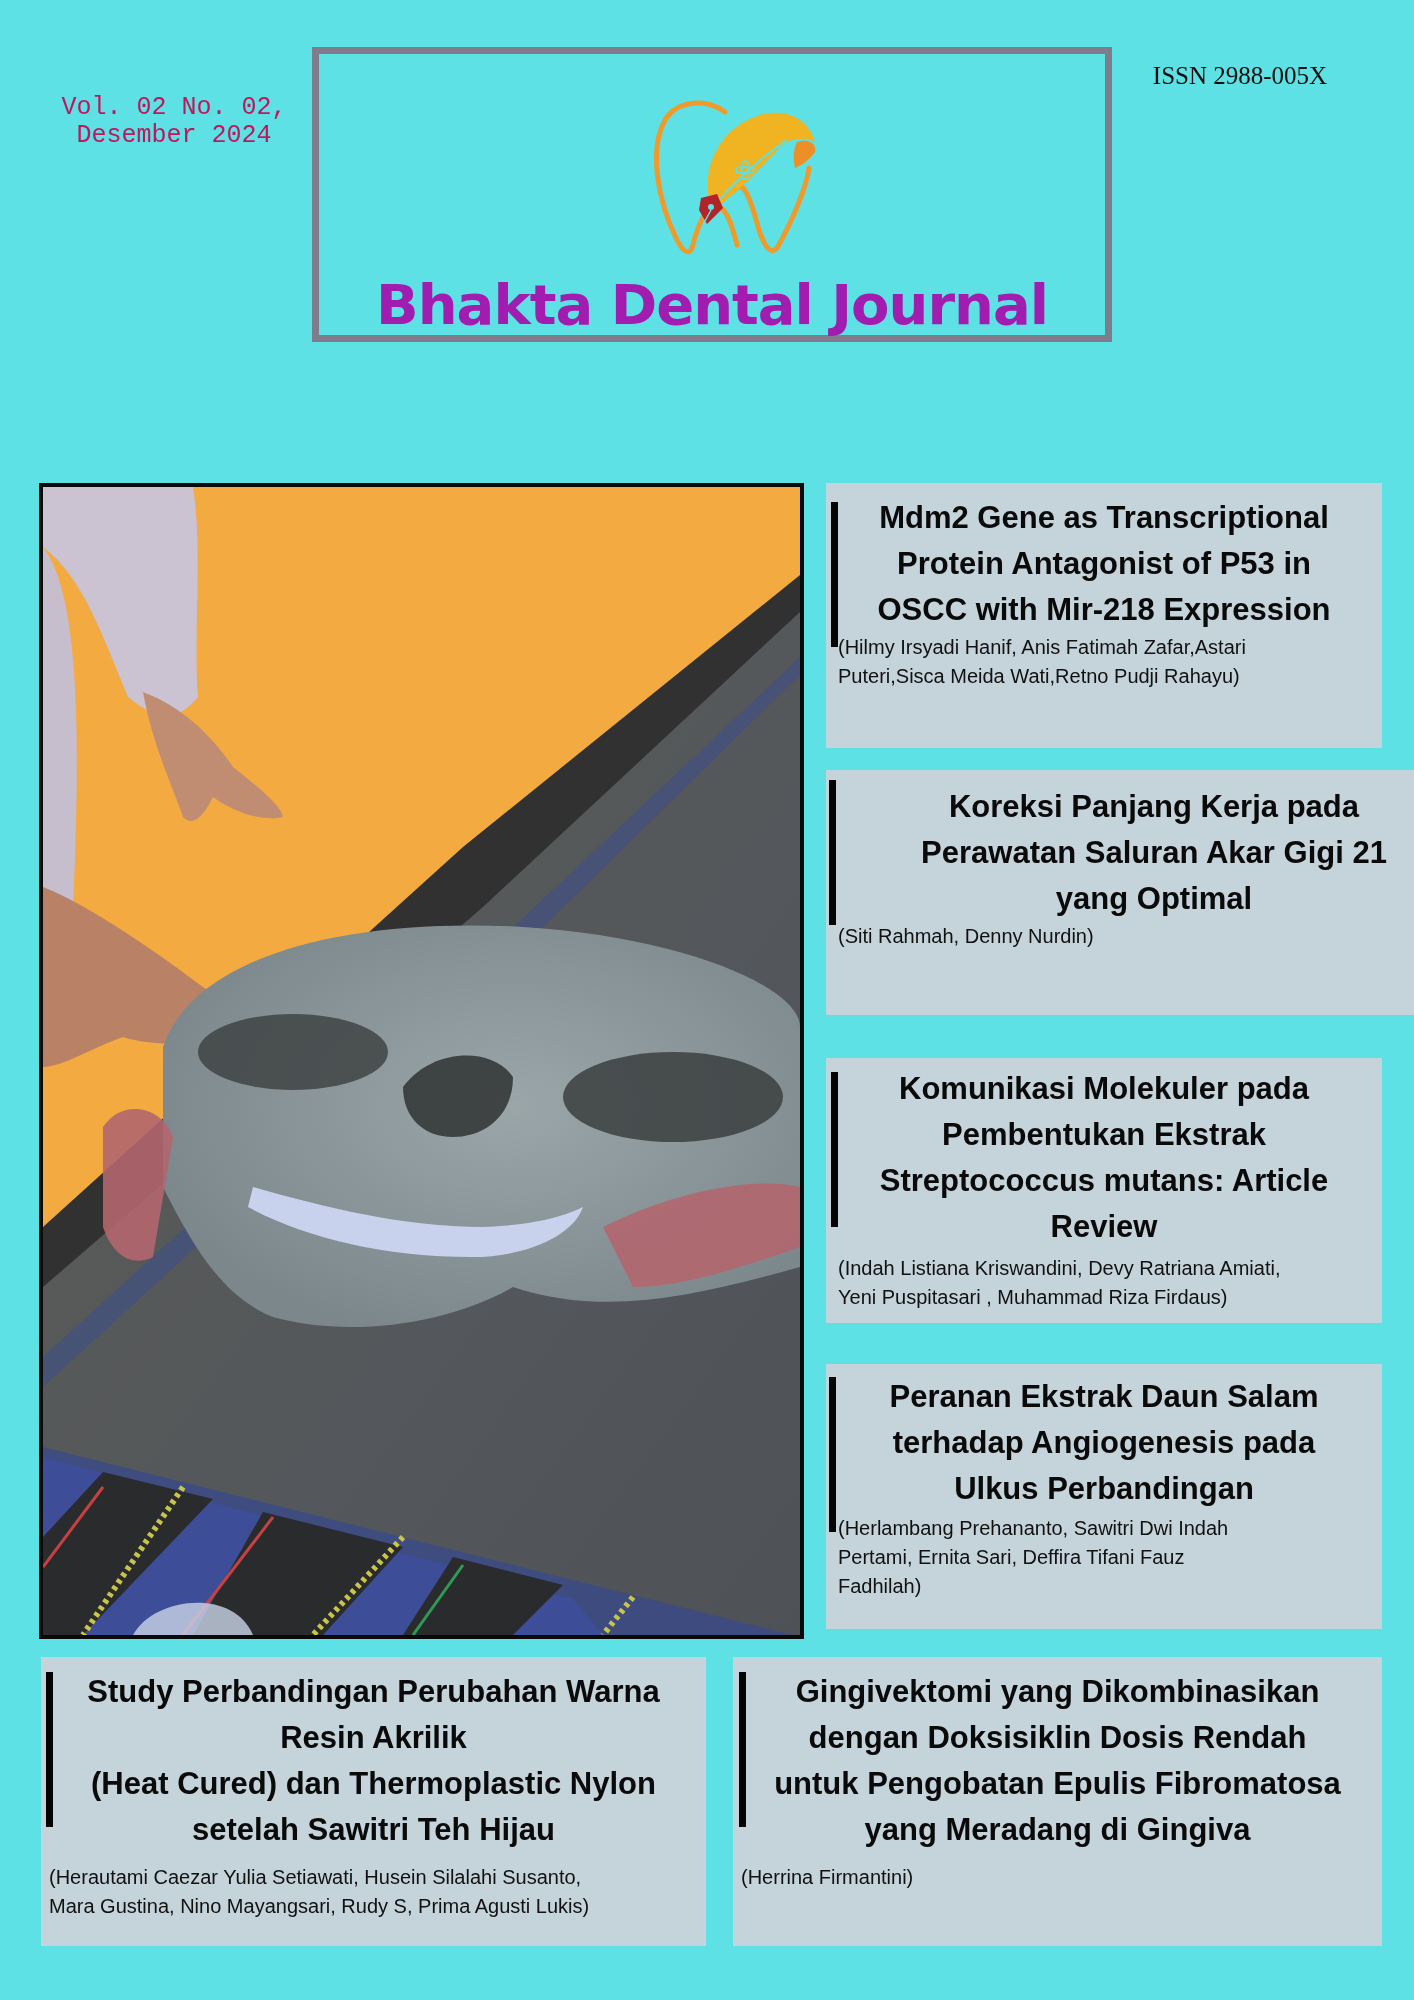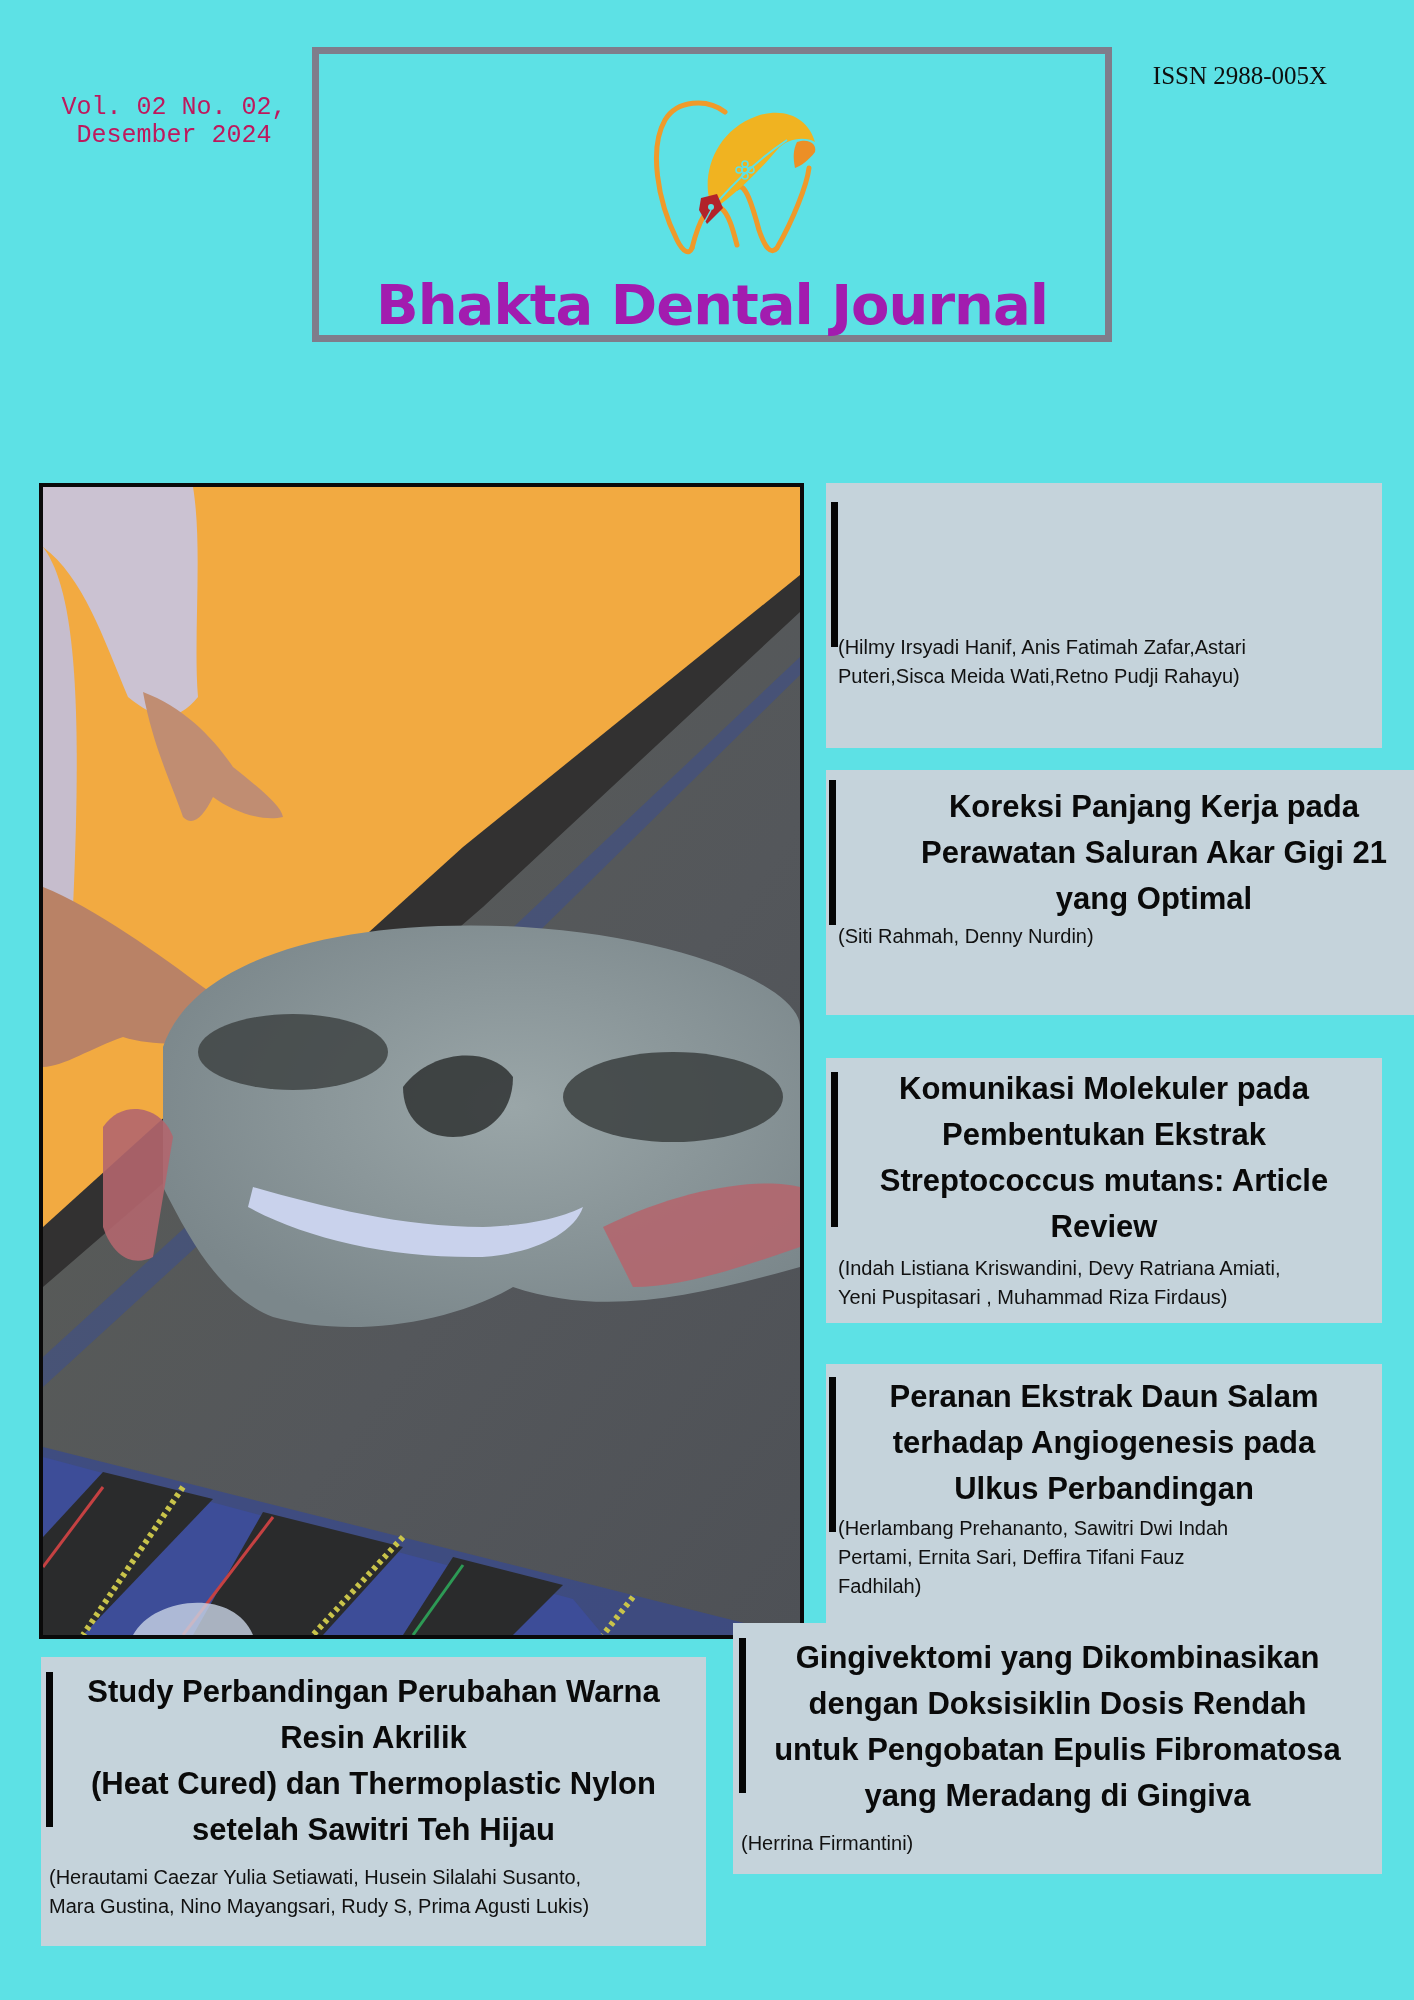--- a/index.html
+++ b/index.html
@@ -136,6 +136,11 @@
 
 <div class="card" style="left:826px; top:483px; width:556px; height:265px;">
   <div class="bar" style="left:5px; top:19px; height:145px;"></div>
+  <div class="title" style="left:12px; right:12px; top:12px;">
+    <div>Mdm2 Gene as Transcriptional</div>
+    <div>Protein Antagonist of P53 in</div>
+    <div>OSCC with Mir-218 Expression</div>
+  </div>
   <div class="authors" style="left:12px; right:12px; top:150px;">
     <div>(Hilmy Irsyadi Hanif, Anis Fatimah Zafar,Astari</div>
     <div>Puteri,Sisca Meida Wati,Retno Pudji Rahayu)</div>

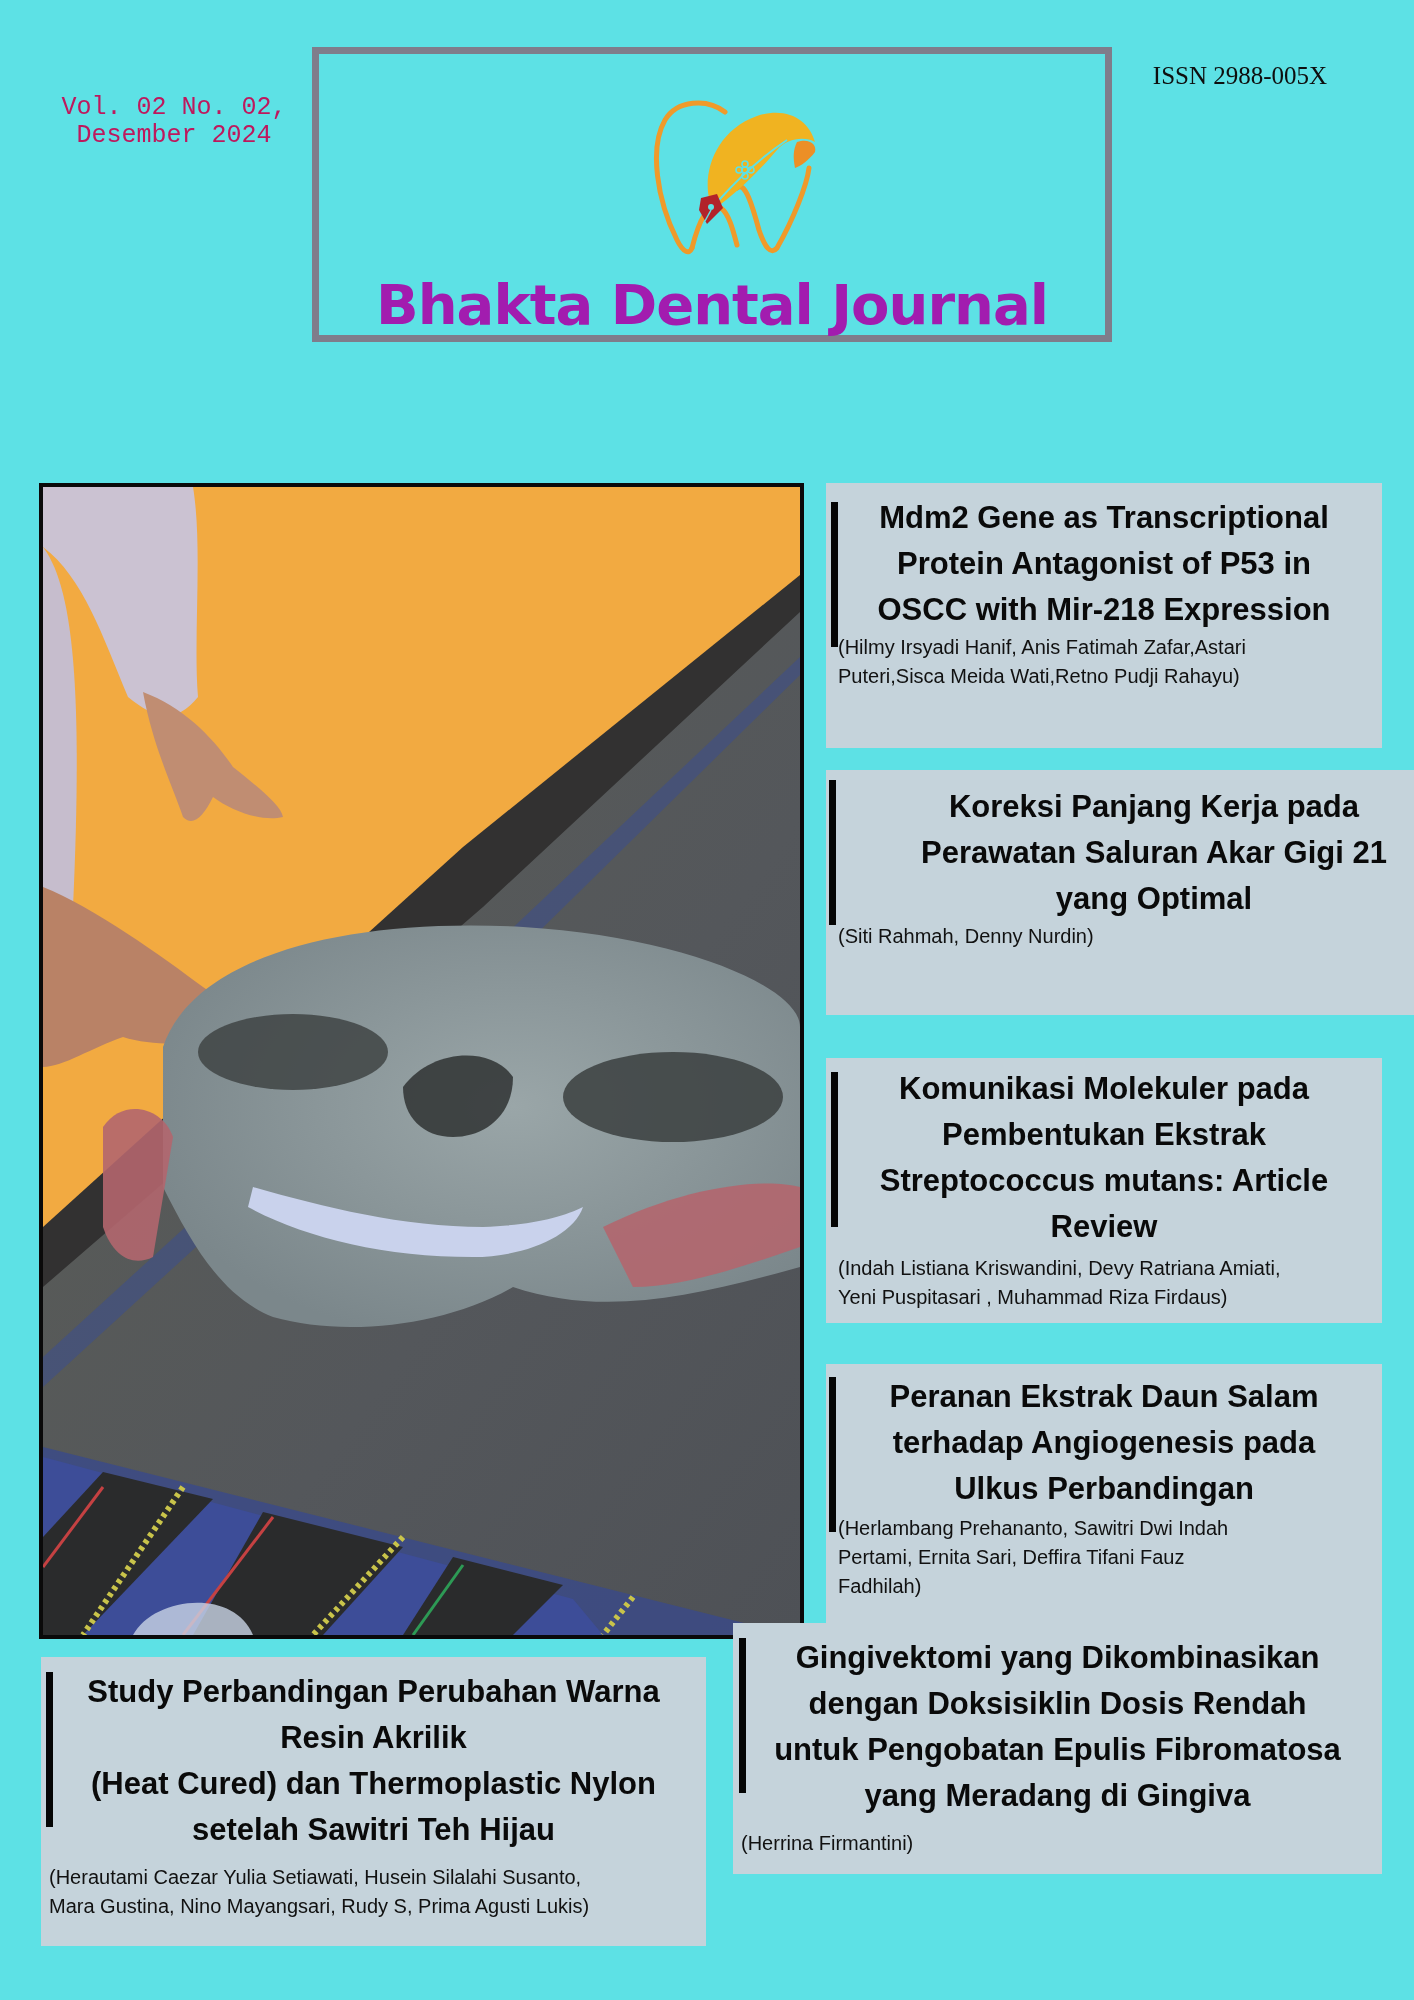--- a/index.html
+++ b/index.html
@@ -201,7 +201,7 @@
   </div>
 </div>
 
-<div class="card" style="left:733px; top:1623px; width:649px; height:251px;padding-left:42px;">
+<div class="card" style="left:733px; top:1657px; width:649px; height:289px;padding-left:42px;">
   <div class="bar" style="left:6px; top:15px; height:155px;"></div>
   <div class="title" style="left:8px; right:8px; top:12px;">
     <div>Gingivektomi yang Dikombinasikan</div>

